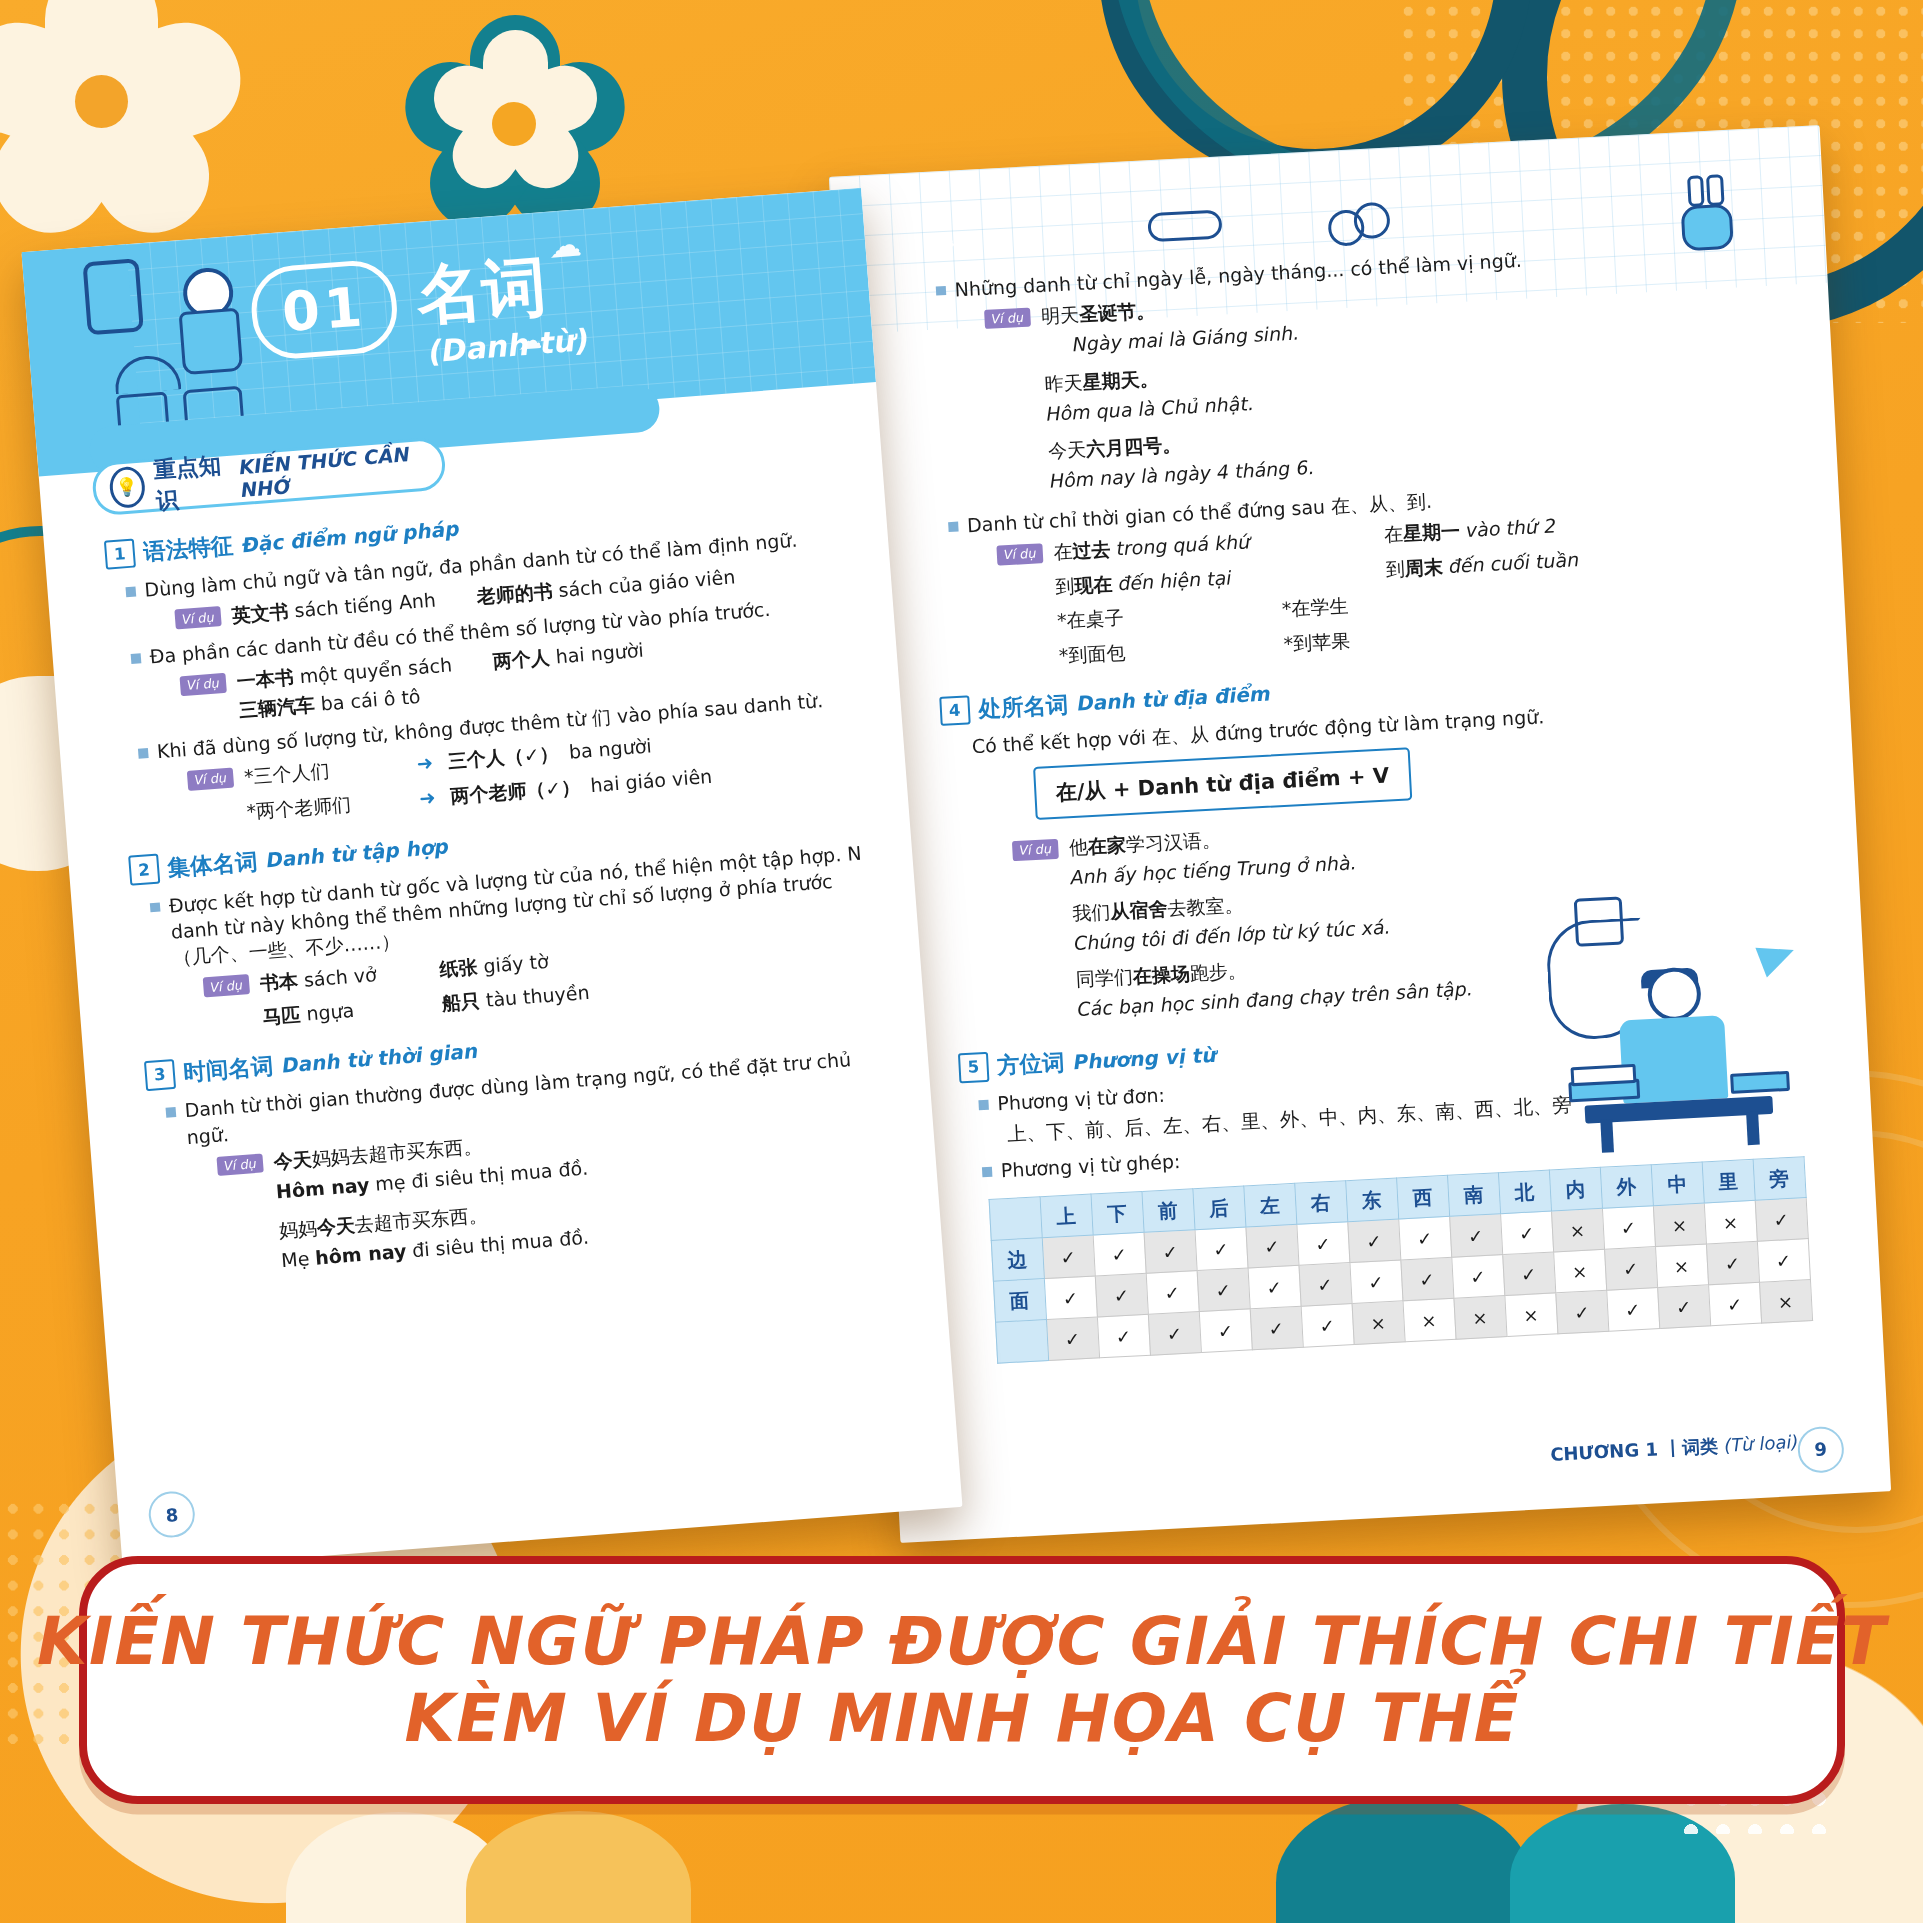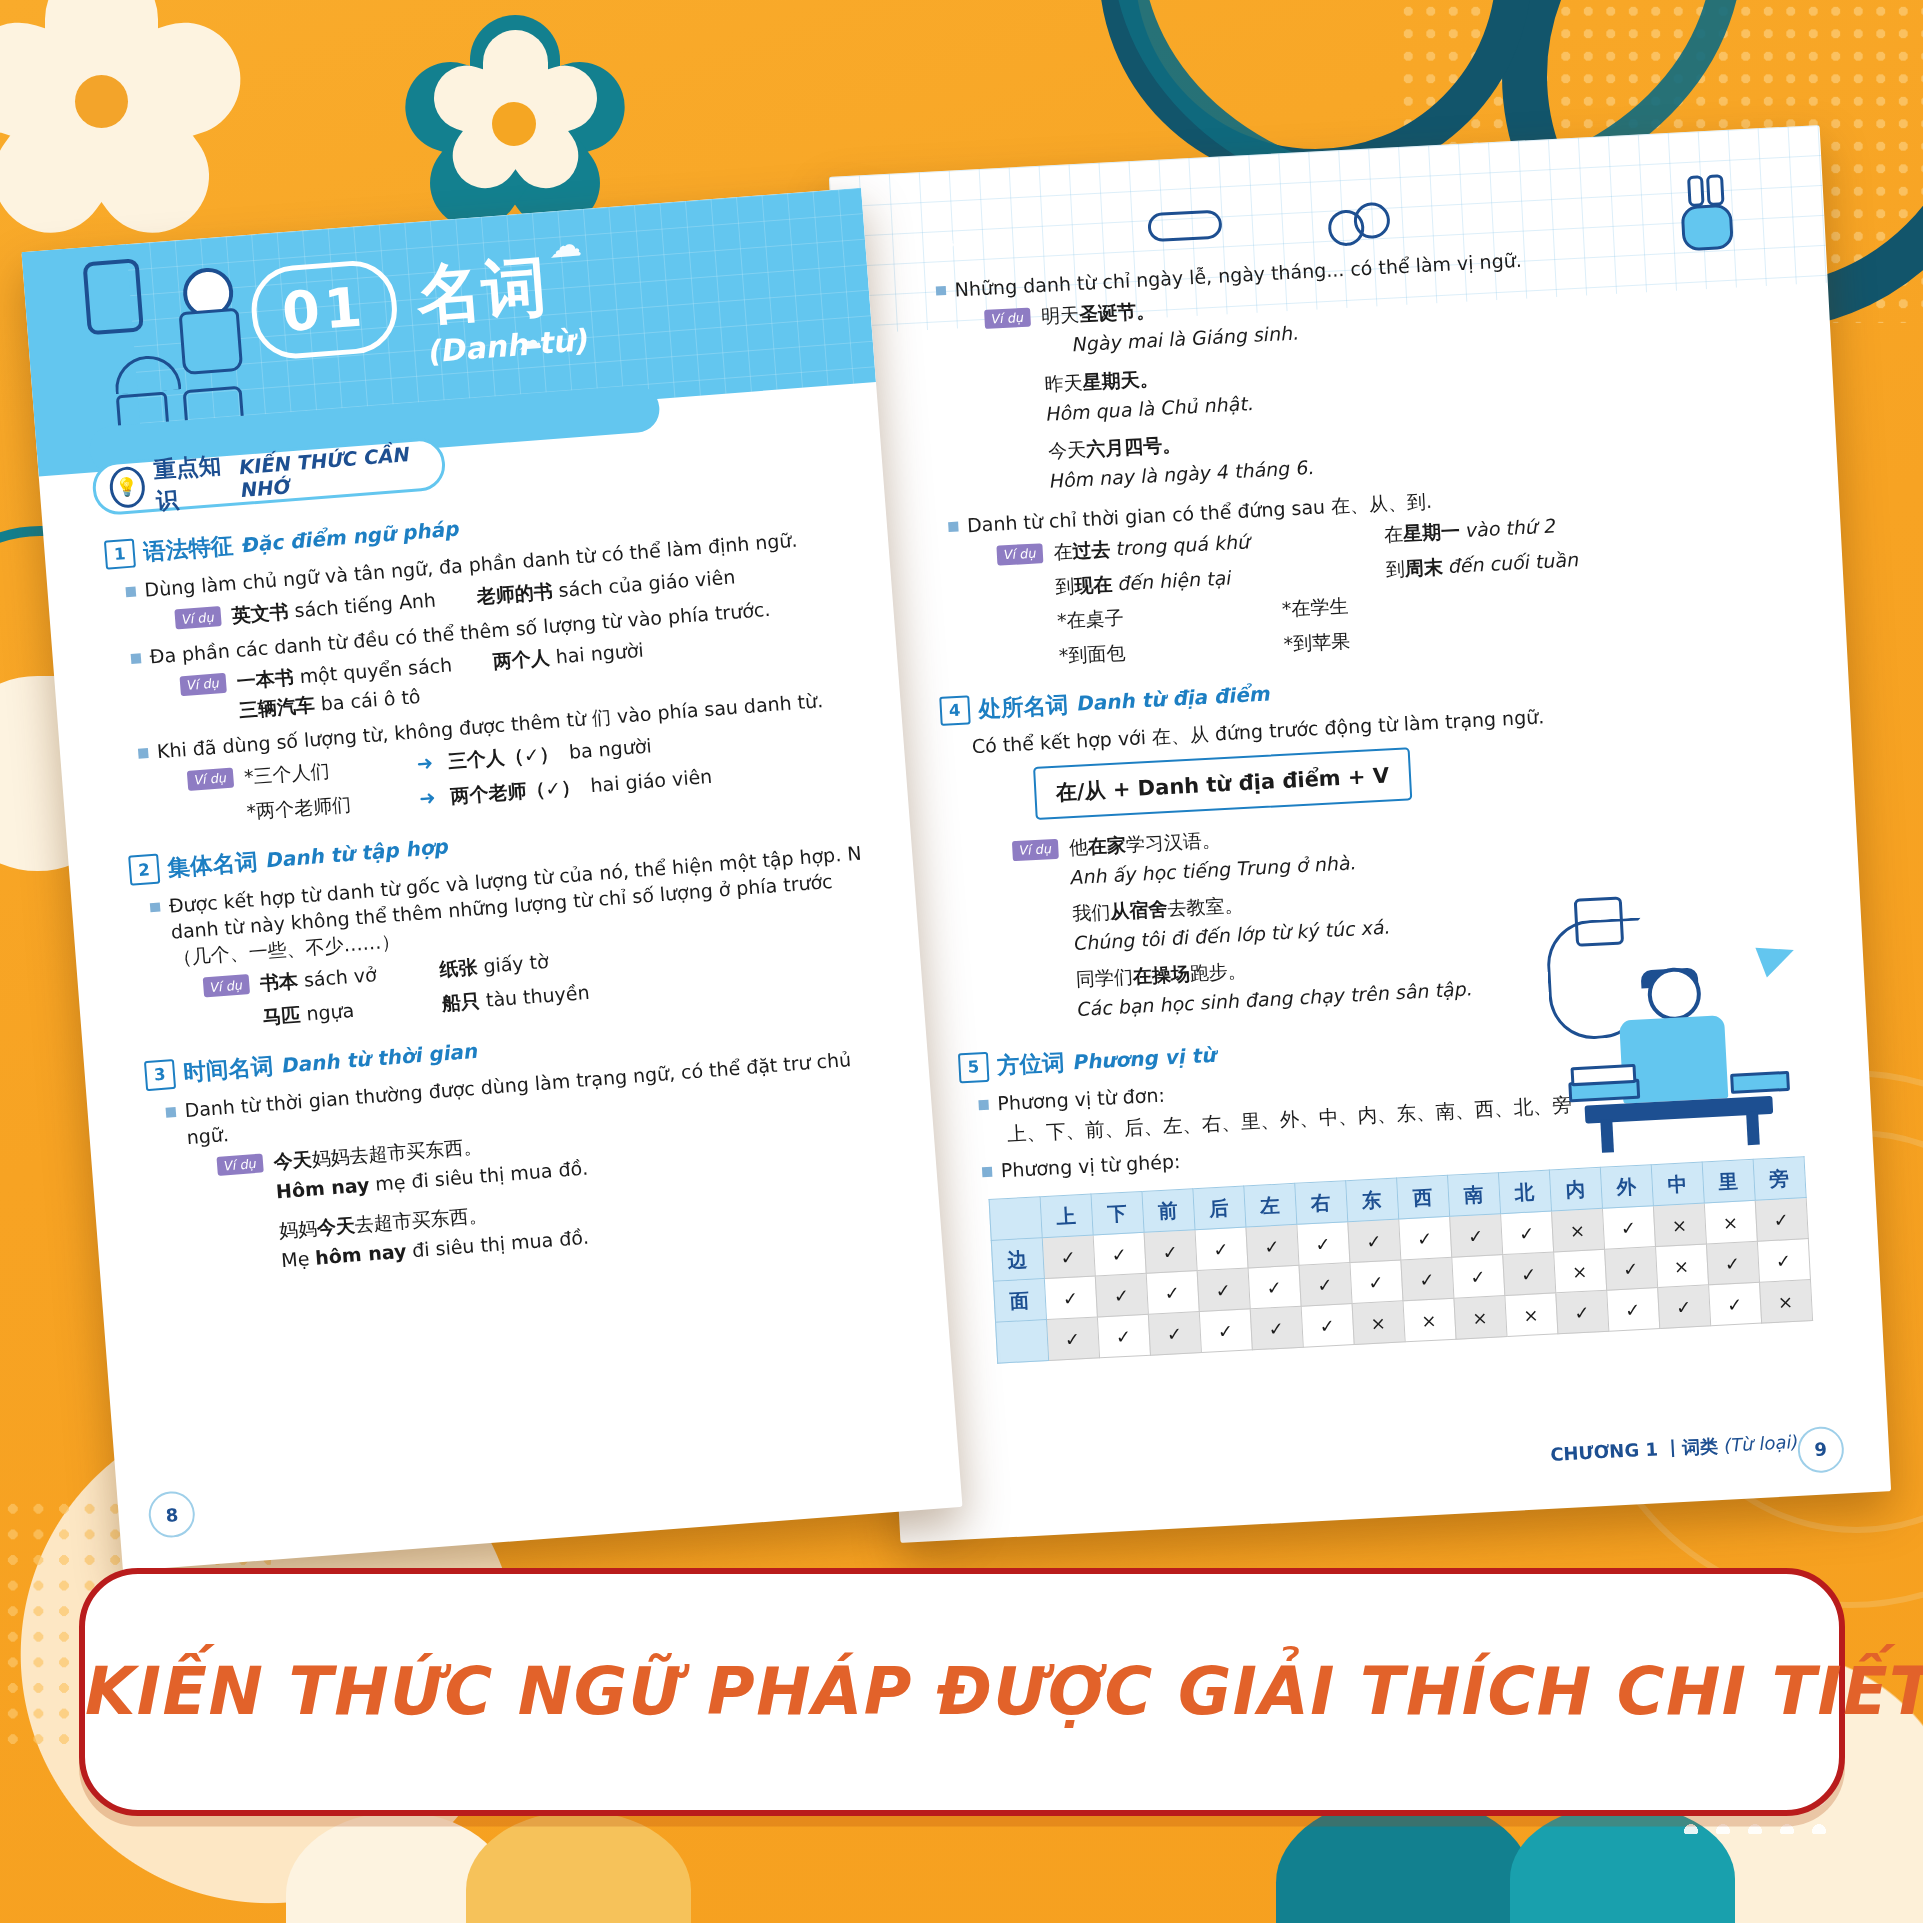--- a/index.html
+++ b/index.html
@@ -132,9 +132,9 @@
 
   
   .banner{
-    position:absolute;left:79px;bottom:108px;width:1766px;height:248px;
-    background:#fff;border:6px solid #b91c1c;border-radius:59px;
-    display:flex;flex-direction:column;align-items:flex-start;justify-content:center;
+    position:absolute;left:79px;bottom:120px;width:1766px;height:248px;
+    background:#fff;border:8px solid #b91c1c;border-radius:59px;
+    display:flex;flex-direction:column;align-items:center;justify-content:center;
     box-shadow:0 10.5px 0 rgba(180,70,10,.25);
     box-sizing:border-box;
   }

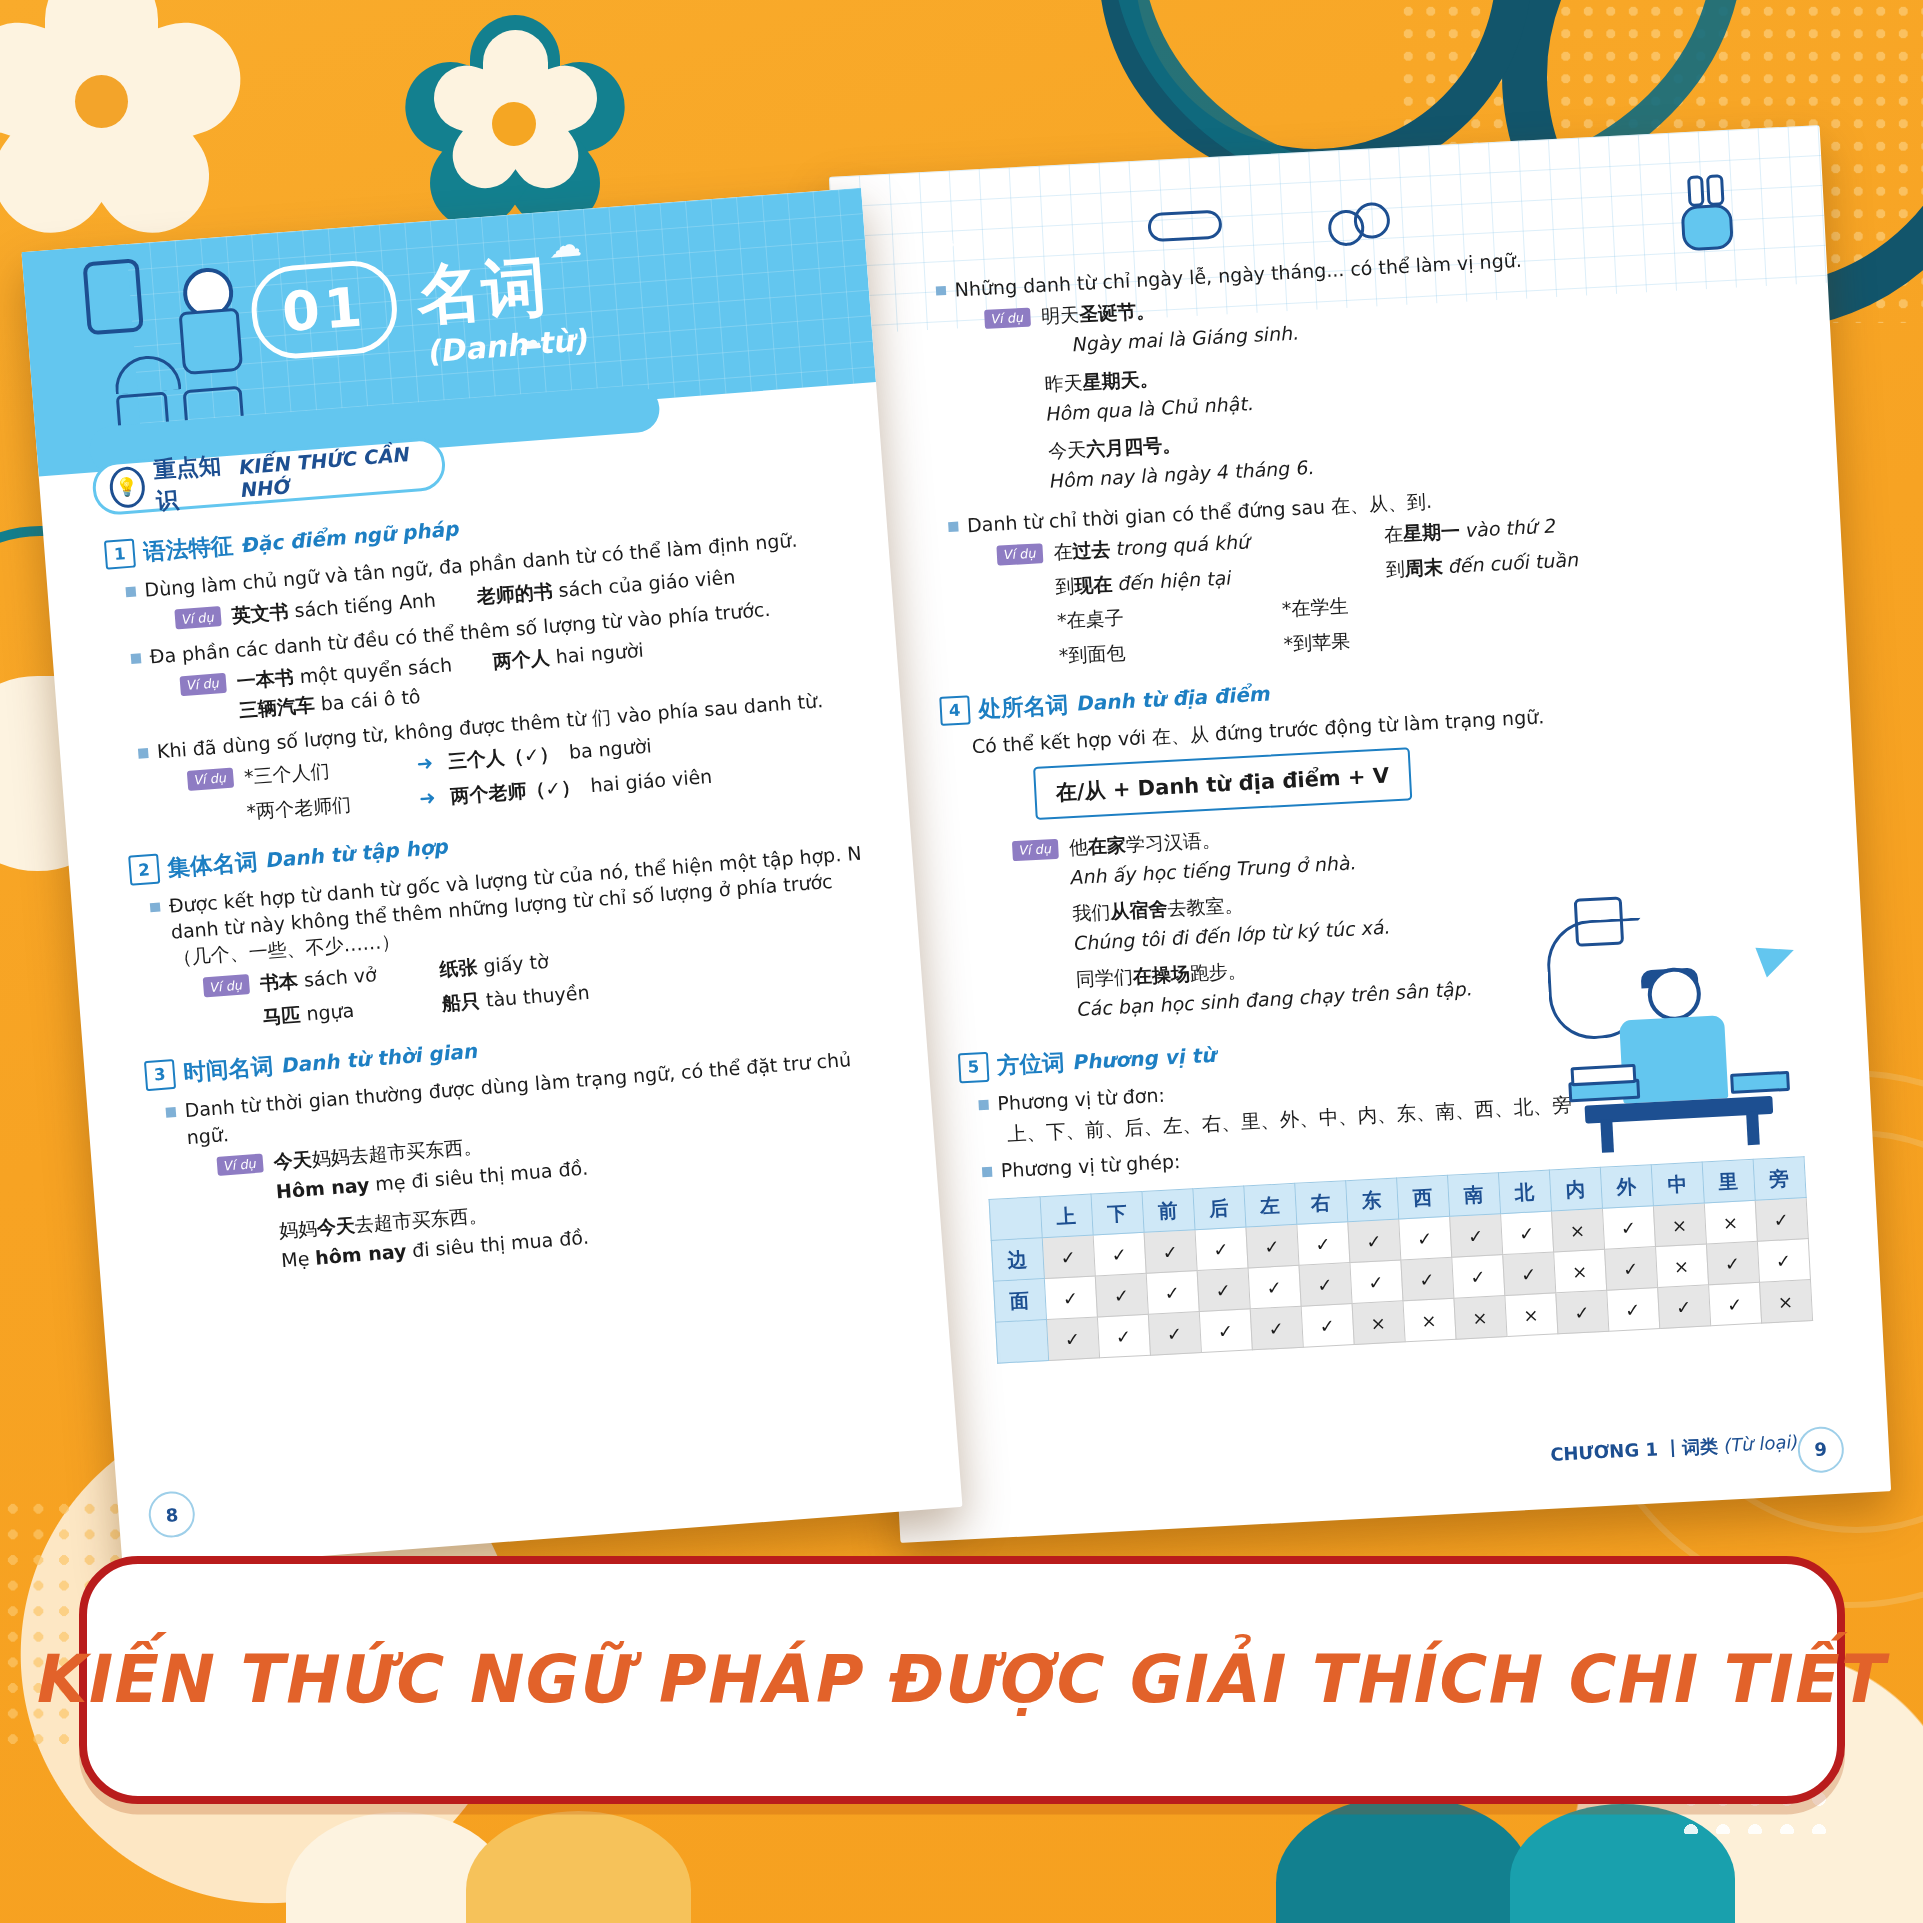--- a/index.html
+++ b/index.html
@@ -538,6 +538,7 @@
 
 <div class="banner">
   <div class="banner-l1">KIẾN THỨC NGỮ PHÁP ĐƯỢC GIẢI THÍCH CHI TIẾT</div>
+  <div class="banner-l2">KÈM VÍ DỤ MINH HỌA CỤ THỂ</div>
 </div>
 
 

